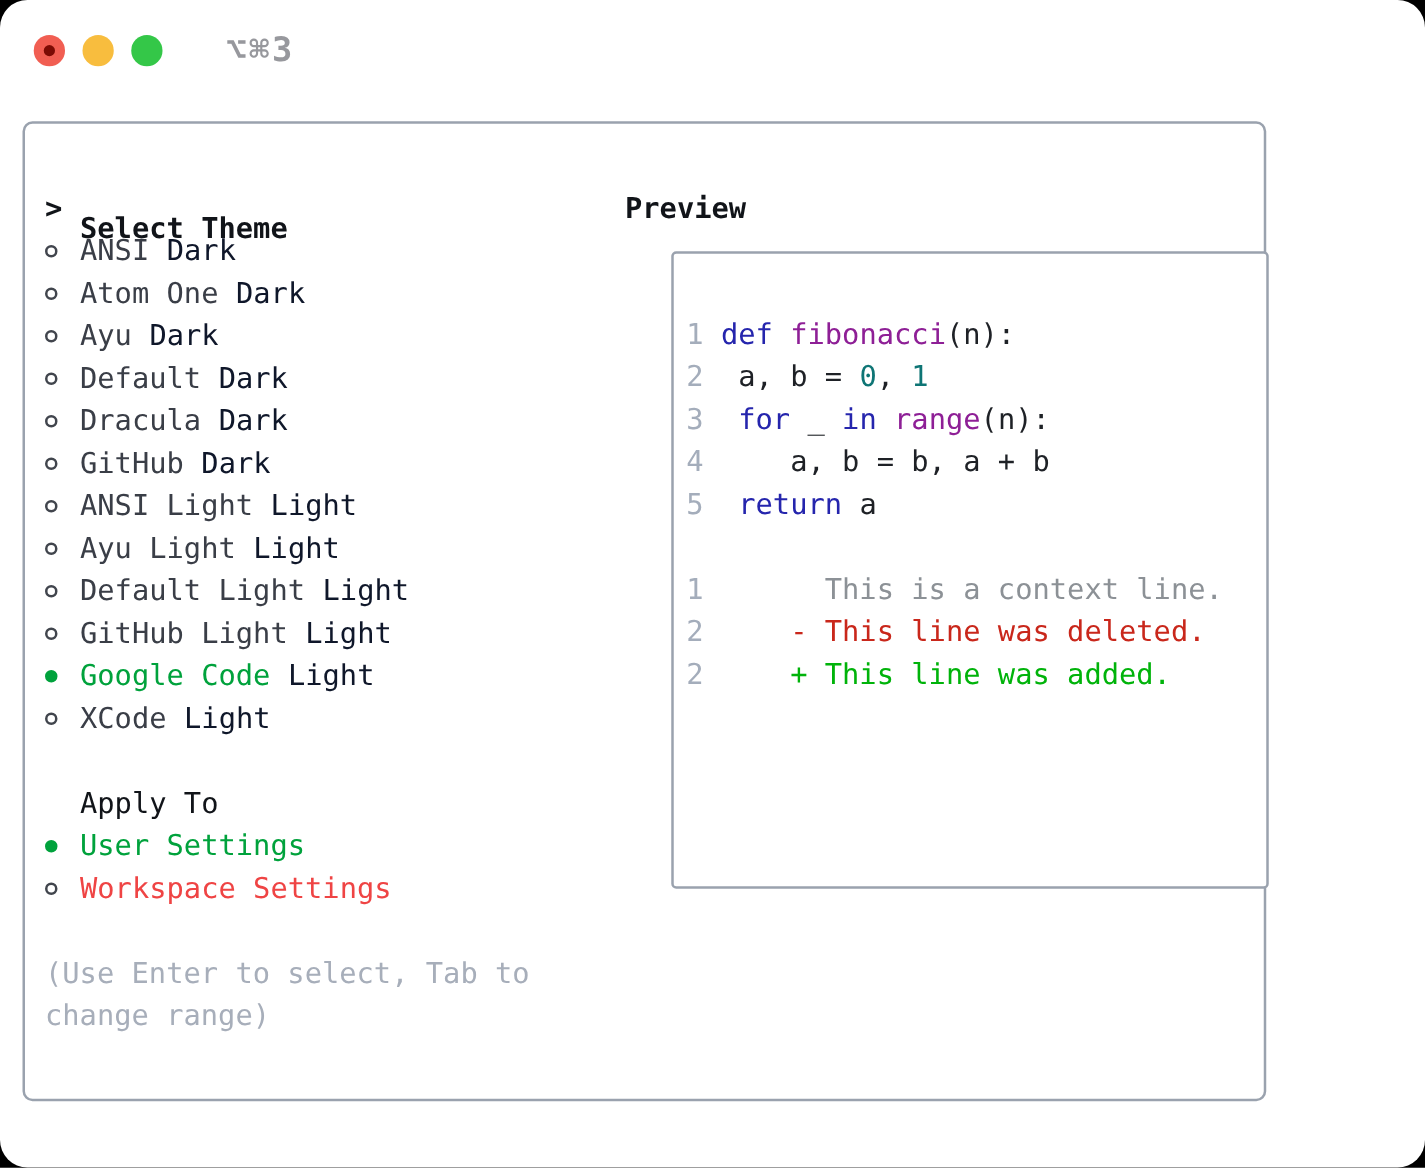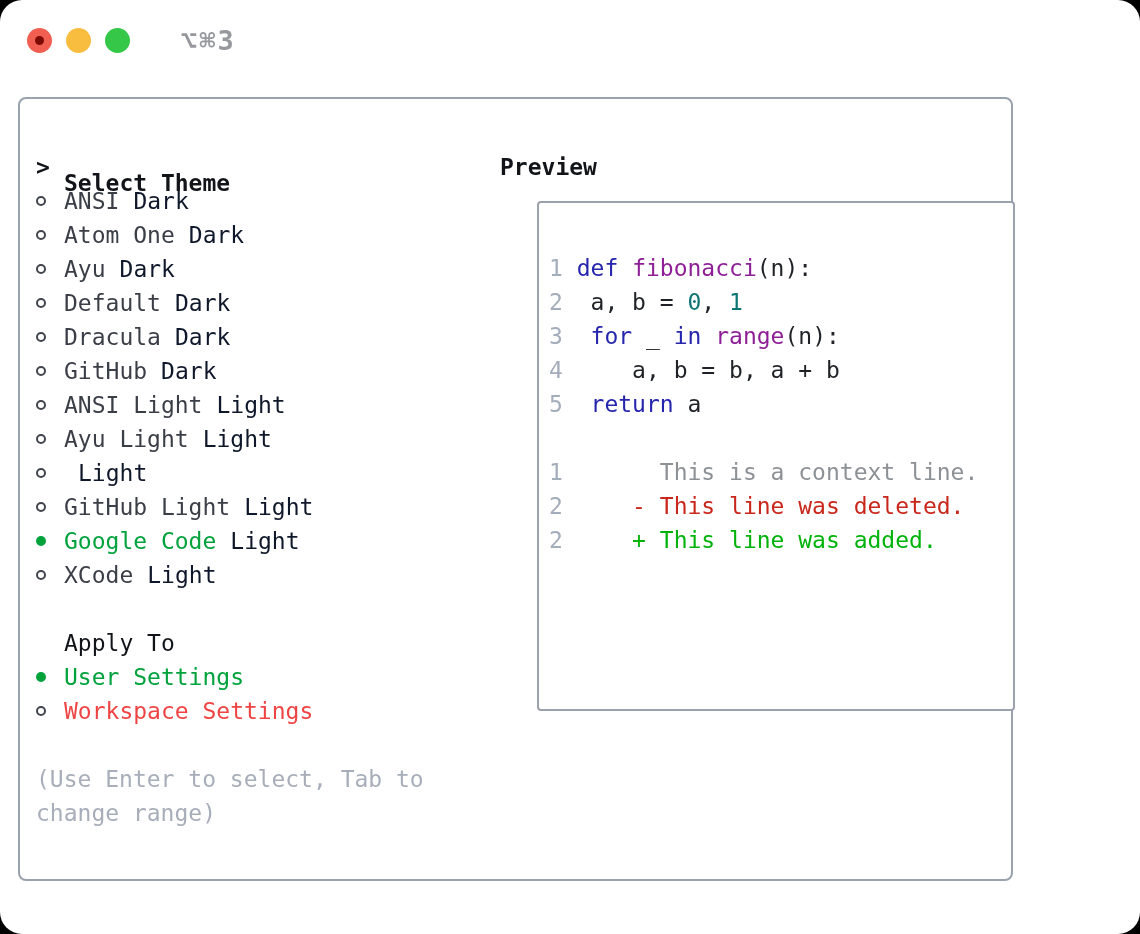--- a/index.html
+++ b/index.html
@@ -126,6 +126,7 @@
 
   <div class="row item">
     <span class="marker"><i class="dot"></i></span>
+    <span class="name">Default Light</span>
     <span class="variant">Light</span>
   </div>
 

